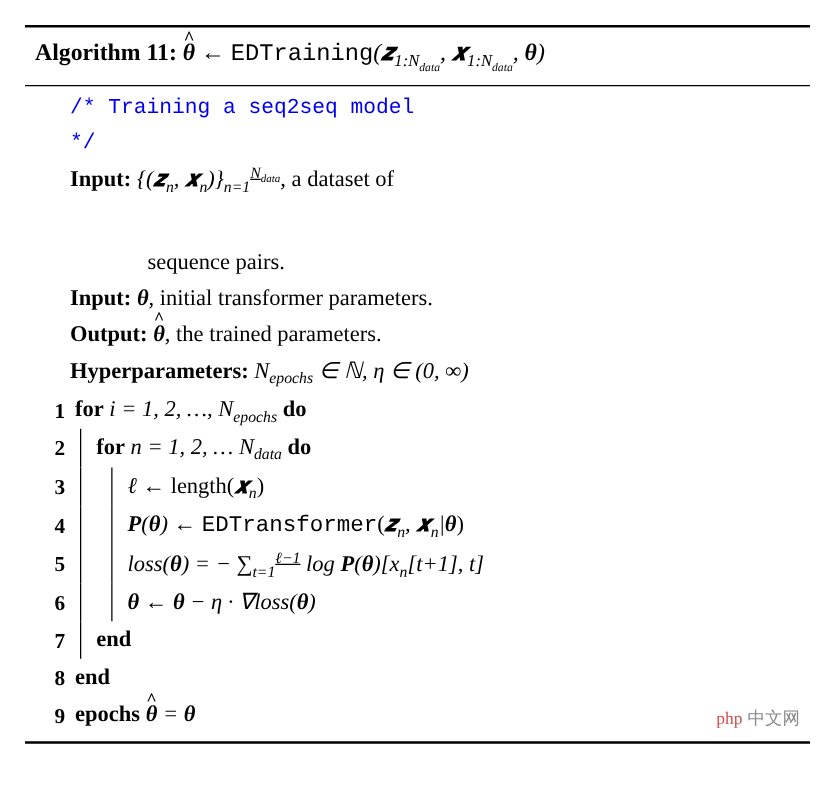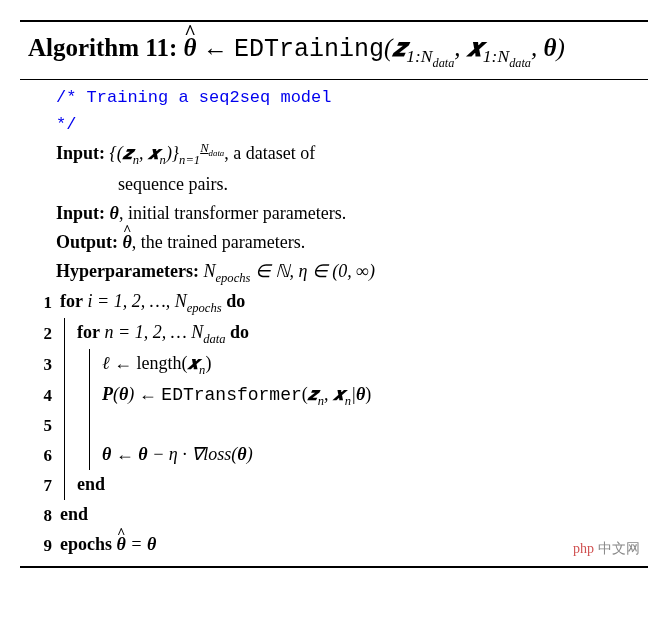--- a/index.html
+++ b/index.html
@@ -23,7 +23,7 @@
     .header {
       border-bottom: 1.5px solid #000;
       padding: 6px 8px;
-      font-size: 25px;
+      font-size: 19px;
     }
     .header b {
       font-weight: bold;

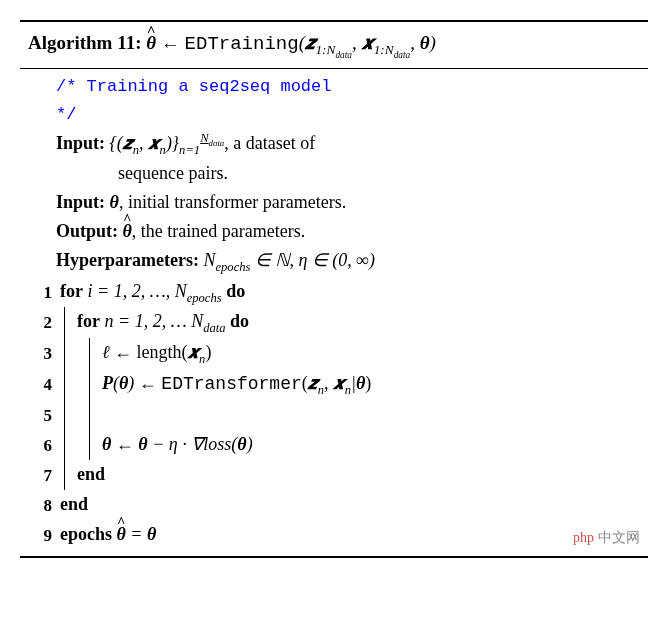--- a/index.html
+++ b/index.html
@@ -73,6 +73,7 @@
     }
     .input-cont {
       padding-left: 90px;
+      margin-top: 36px;
     }
     .math {
       font-style: italic;

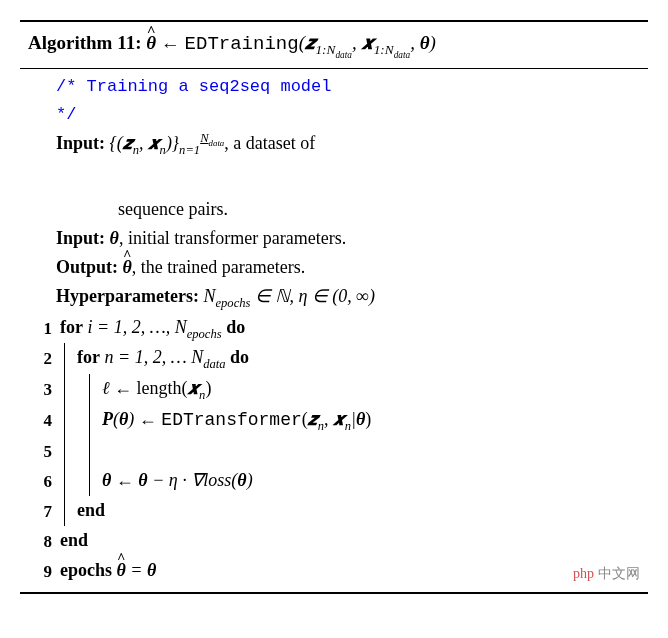--- a/index.html
+++ b/index.html
@@ -187,6 +187,9 @@
       <div class="lineno">5</div>
       <div class="indent-bar"></div>
       <div class="indent-bar" style="margin-left:24px;"></div>
+      <div class="content">
+        <span class="math">loss(<b>θ</b>) = − ∑<span class="sub"><i>t</i>=1</span><span class="sup">ℓ−1</span> log <b><i>P</i></b>(<b>θ</b>)[<i>x</i><span class="sub"><i>n</i></span>[<i>t</i>+1], <i>t</i>]</span>
+      </div>
     </div>
 
     <div class="line">

